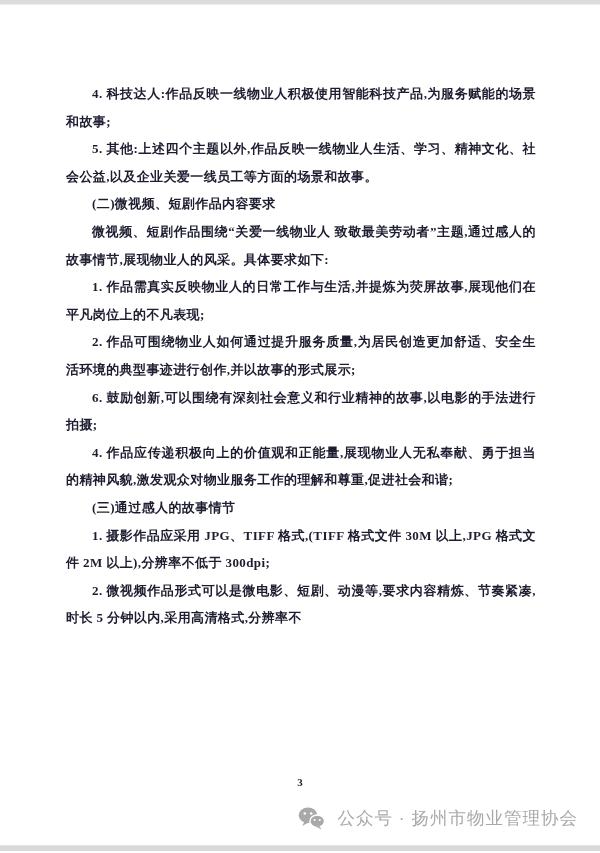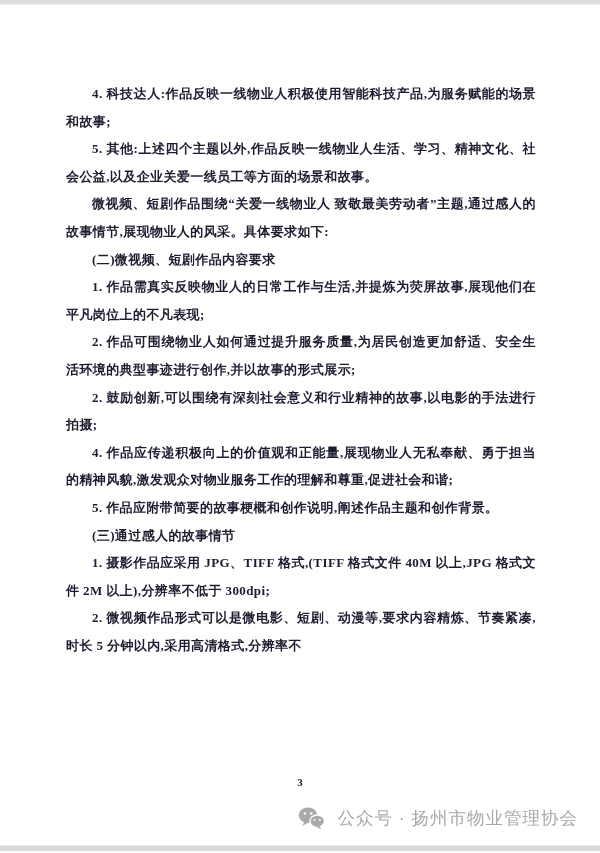--- a/index.html
+++ b/index.html
@@ -66,8 +66,8 @@
   <div class="content">
     <p>4. 科技达人:作品反映一线物业人积极使用智能科技产品,为服务赋能的场景和故事;</p>
     <p>5. 其他:上述四个主题以外,作品反映一线物业人生活、学习、精神文化、社会公益,以及企业关爱一线员工等方面的场景和故事。</p>
+    <p>(二)微视频、短剧作品内容要求</p>
     <p>微视频、短剧作品围绕“关爱一线物业人 致敬最美劳动者”主题,通过感人的故事情节,展现物业人的风采。具体要求如下:</p>
-    <p>(二)微视频、短剧作品内容要求</p>
     <p>1. 作品需真实反映物业人的日常工作与生活,并提炼为荧屏故事,展现他们在平凡岗位上的不凡表现;</p>
     <p>2. 作品可围绕物业人如何通过提升服务质量,为居民创造更加舒适、安全生活环境的典型事迹进行创作,并以故事的形式展示;</p>
     <p>2. 鼓励创新,可以围绕有深刻社会意义和行业精神的故事,以电影的手法进行拍摄;</p>

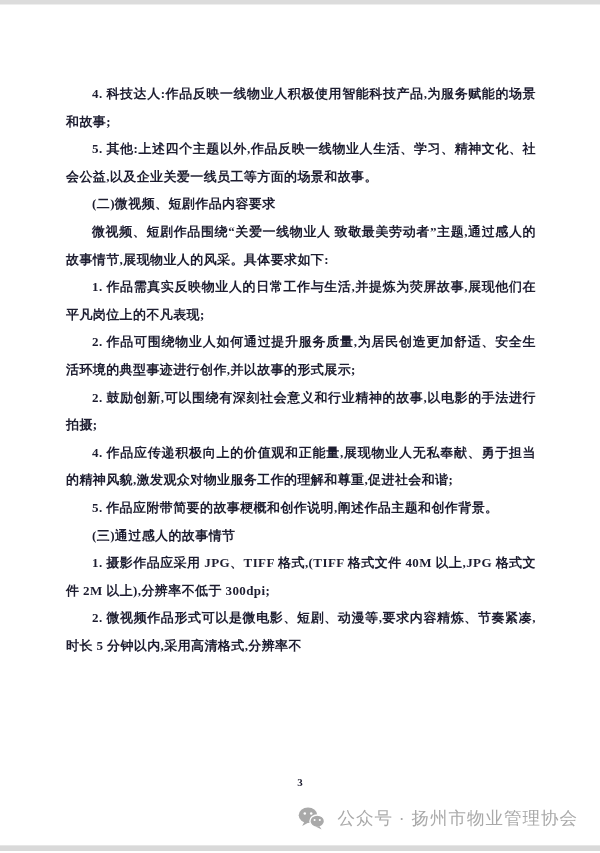--- a/index.html
+++ b/index.html
@@ -70,7 +70,7 @@
     <p>微视频、短剧作品围绕“关爱一线物业人 致敬最美劳动者”主题,通过感人的故事情节,展现物业人的风采。具体要求如下:</p>
     <p>1. 作品需真实反映物业人的日常工作与生活,并提炼为荧屏故事,展现他们在平凡岗位上的不凡表现;</p>
     <p>2. 作品可围绕物业人如何通过提升服务质量,为居民创造更加舒适、安全生活环境的典型事迹进行创作,并以故事的形式展示;</p>
-    <p>2. 鼓励创新,可以围绕有深刻社会意义和行业精神的故事,以电影的手法进行拍摄;</p>
+    <p>6. 鼓励创新,可以围绕有深刻社会意义和行业精神的故事,以电影的手法进行拍摄;</p>
     <p>4. 作品应传递积极向上的价值观和正能量,展现物业人无私奉献、勇于担当的精神风貌,激发观众对物业服务工作的理解和尊重,促进社会和谐;</p>
     <p>5. 作品应附带简要的故事梗概和创作说明,阐述作品主题和创作背景。</p>
     <p>(三)通过感人的故事情节</p>

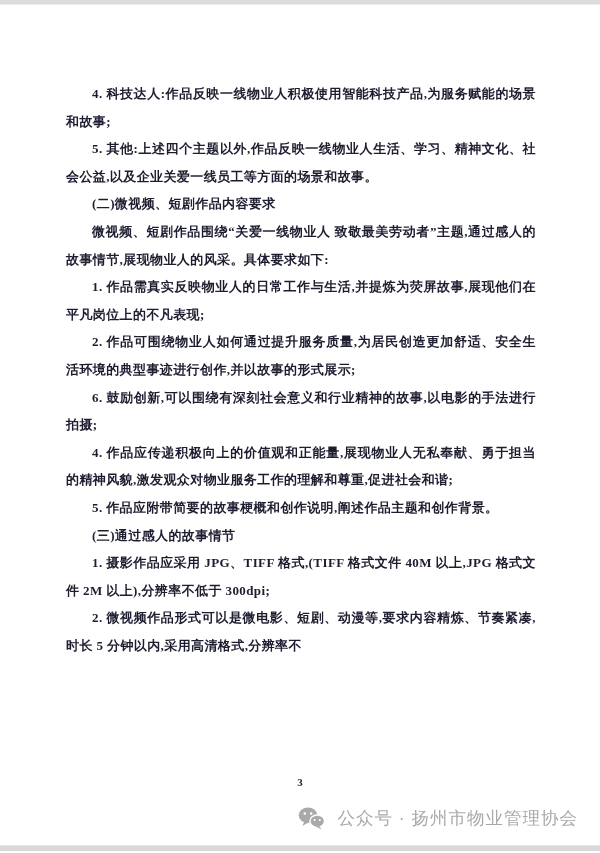--- a/index.html
+++ b/index.html
@@ -72,7 +72,6 @@
     <p>2. 作品可围绕物业人如何通过提升服务质量,为居民创造更加舒适、安全生活环境的典型事迹进行创作,并以故事的形式展示;</p>
     <p>6. 鼓励创新,可以围绕有深刻社会意义和行业精神的故事,以电影的手法进行拍摄;</p>
     <p>4. 作品应传递积极向上的价值观和正能量,展现物业人无私奉献、勇于担当的精神风貌,激发观众对物业服务工作的理解和尊重,促进社会和谐;</p>
-    <p>5. 作品应附带简要的故事梗概和创作说明,阐述作品主题和创作背景。</p>
     <p>(三)通过感人的故事情节</p>
     <p>1. 摄影作品应采用 JPG、TIFF 格式,(TIFF 格式文件 40M 以上,JPG 格式文件 2M 以上),分辨率不低于 300dpi;</p>
     <p>2. 微视频作品形式可以是微电影、短剧、动漫等,要求内容精炼、节奏紧凑,时长 5 分钟以内,采用高清格式,分辨率不</p>

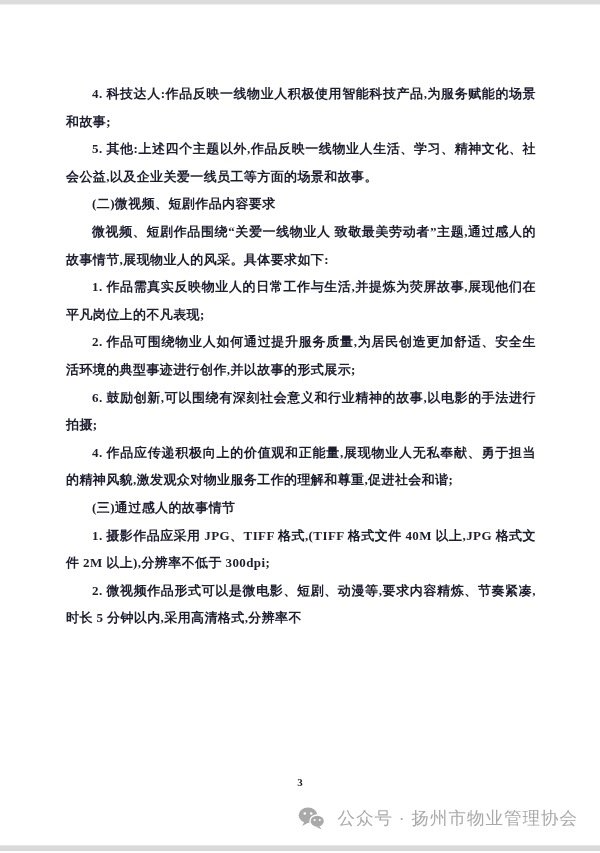--- a/index.html
+++ b/index.html
@@ -73,7 +73,7 @@
     <p>6. 鼓励创新,可以围绕有深刻社会意义和行业精神的故事,以电影的手法进行拍摄;</p>
     <p>4. 作品应传递积极向上的价值观和正能量,展现物业人无私奉献、勇于担当的精神风貌,激发观众对物业服务工作的理解和尊重,促进社会和谐;</p>
     <p>(三)通过感人的故事情节</p>
-    <p>1. 摄影作品应采用 JPG、TIFF 格式,(TIFF 格式文件 40M 以上,JPG 格式文件 2M 以上),分辨率不低于 300dpi;</p>
+    <p>1. 摄影作品应采用 JPG、TIFF 格式,(TIFF 格式文件 30M 以上,JPG 格式文件 2M 以上),分辨率不低于 300dpi;</p>
     <p>2. 微视频作品形式可以是微电影、短剧、动漫等,要求内容精炼、节奏紧凑,时长 5 分钟以内,采用高清格式,分辨率不</p>
   </div>
 

